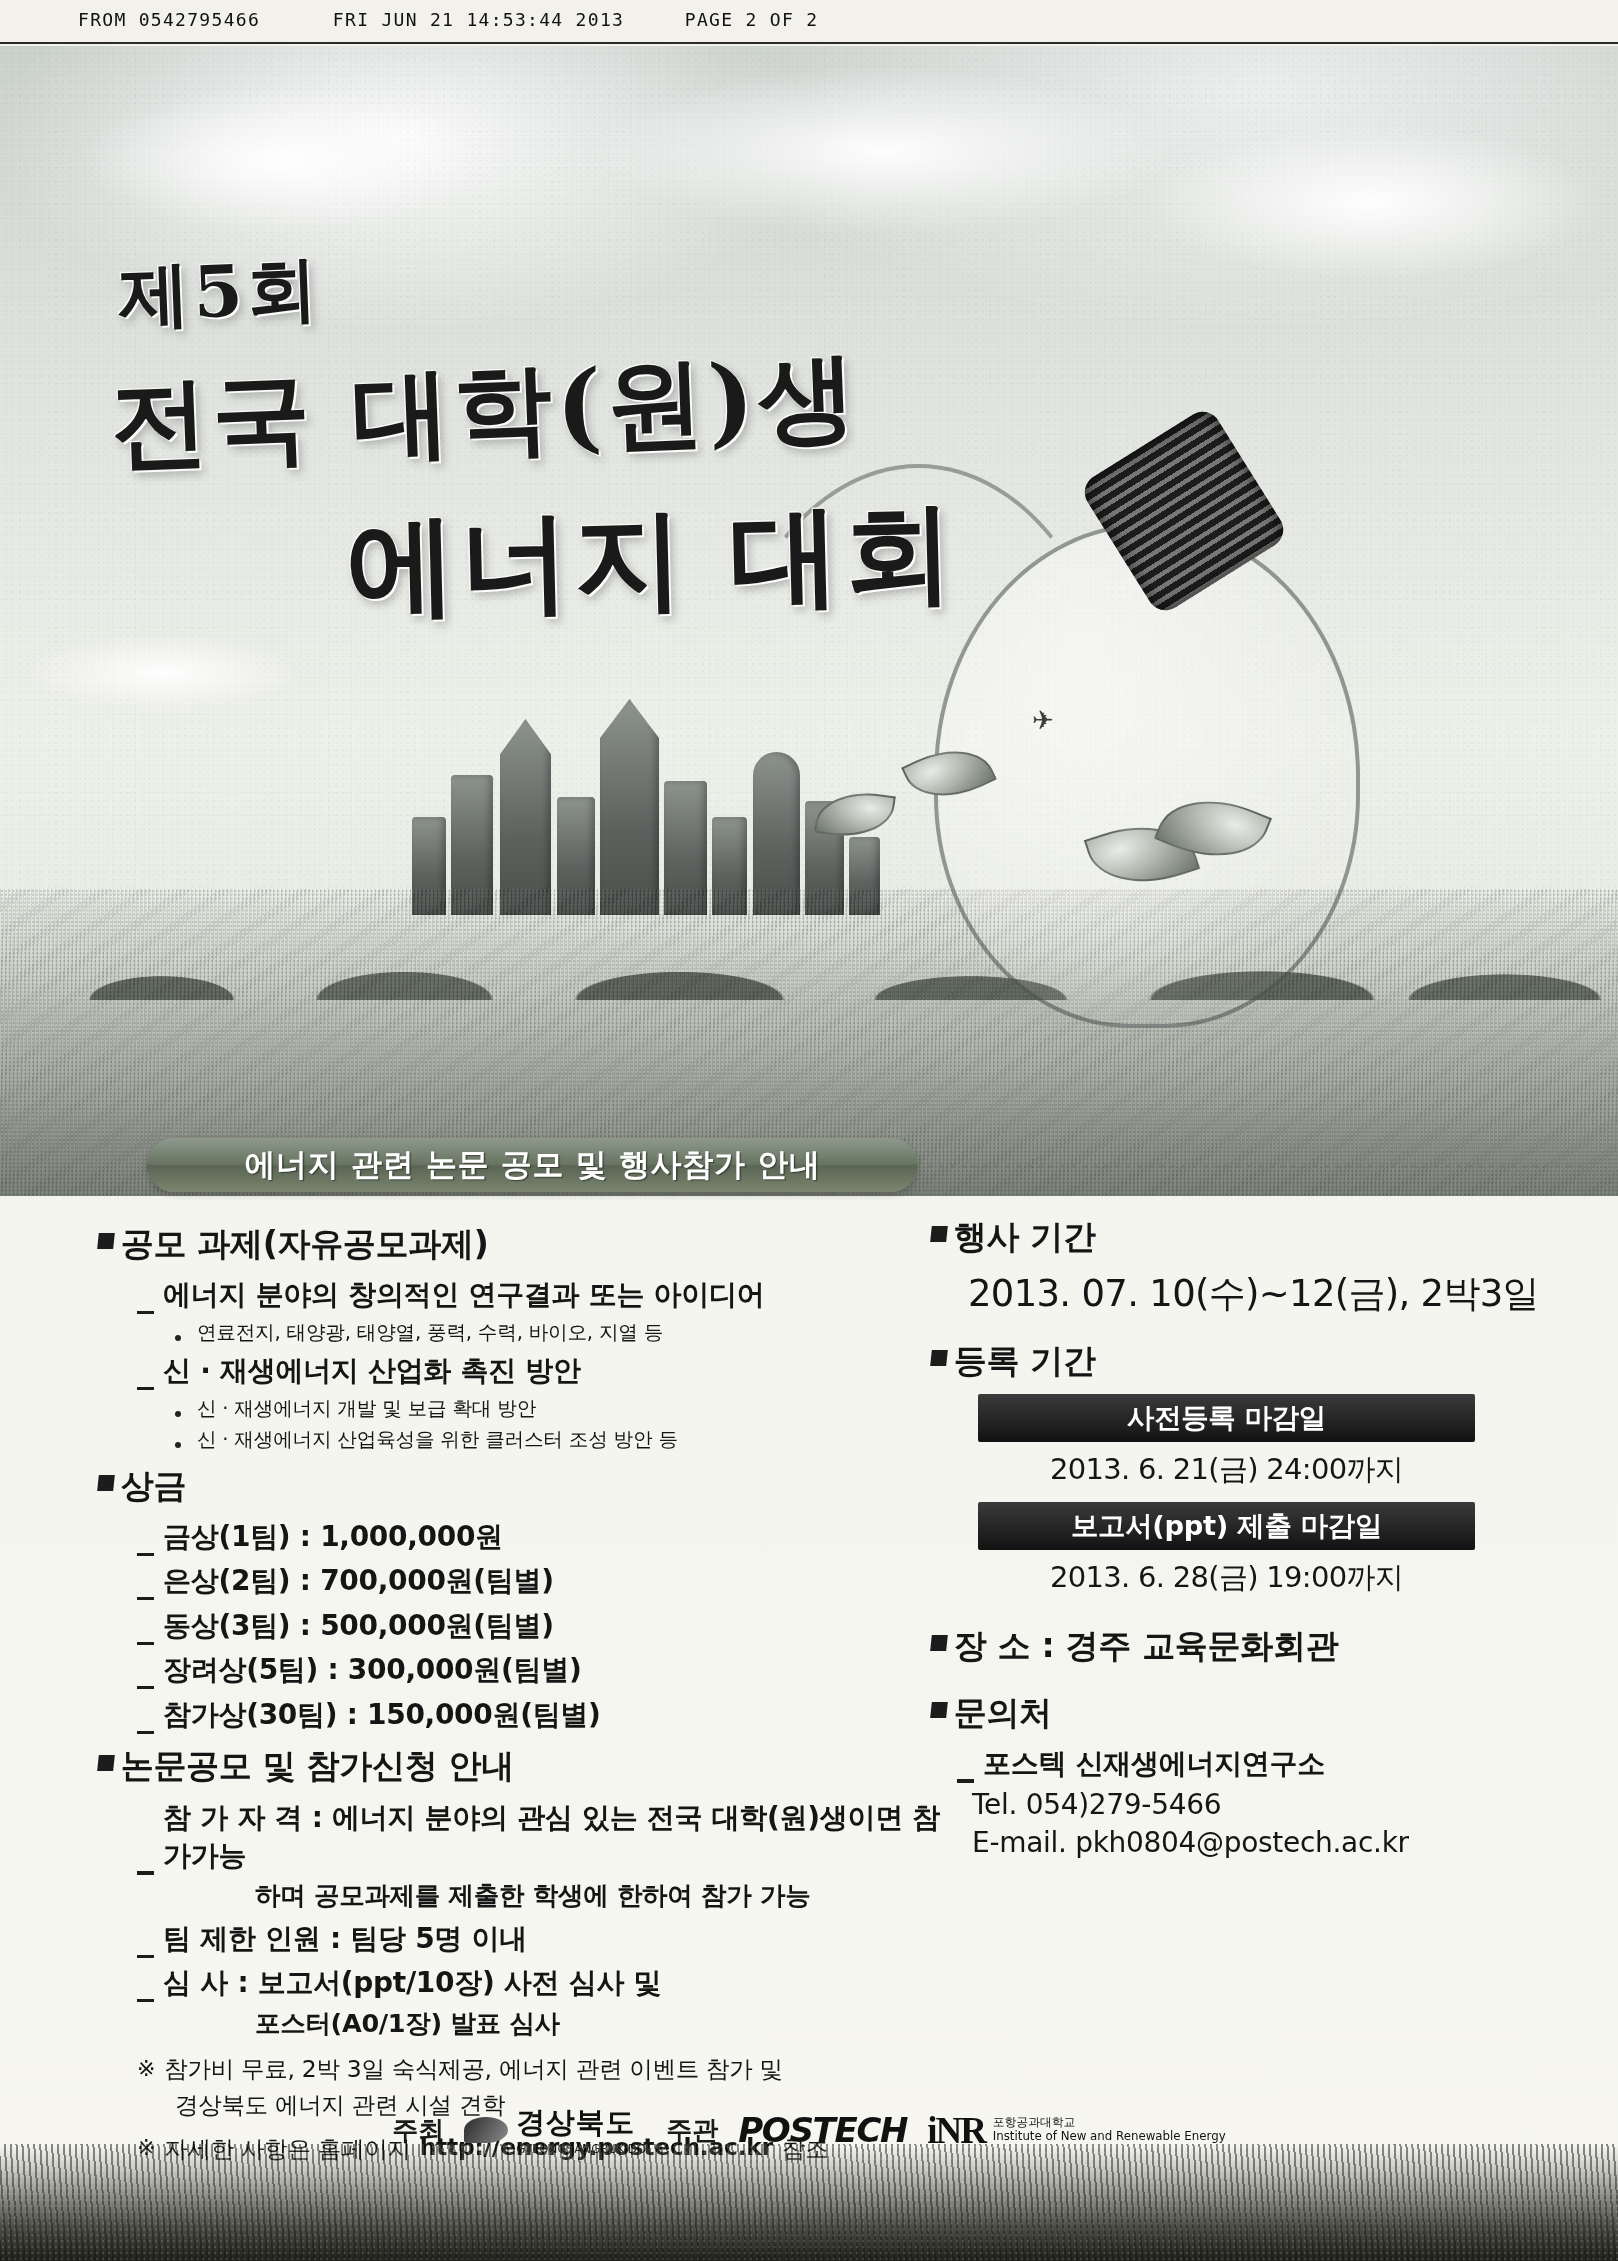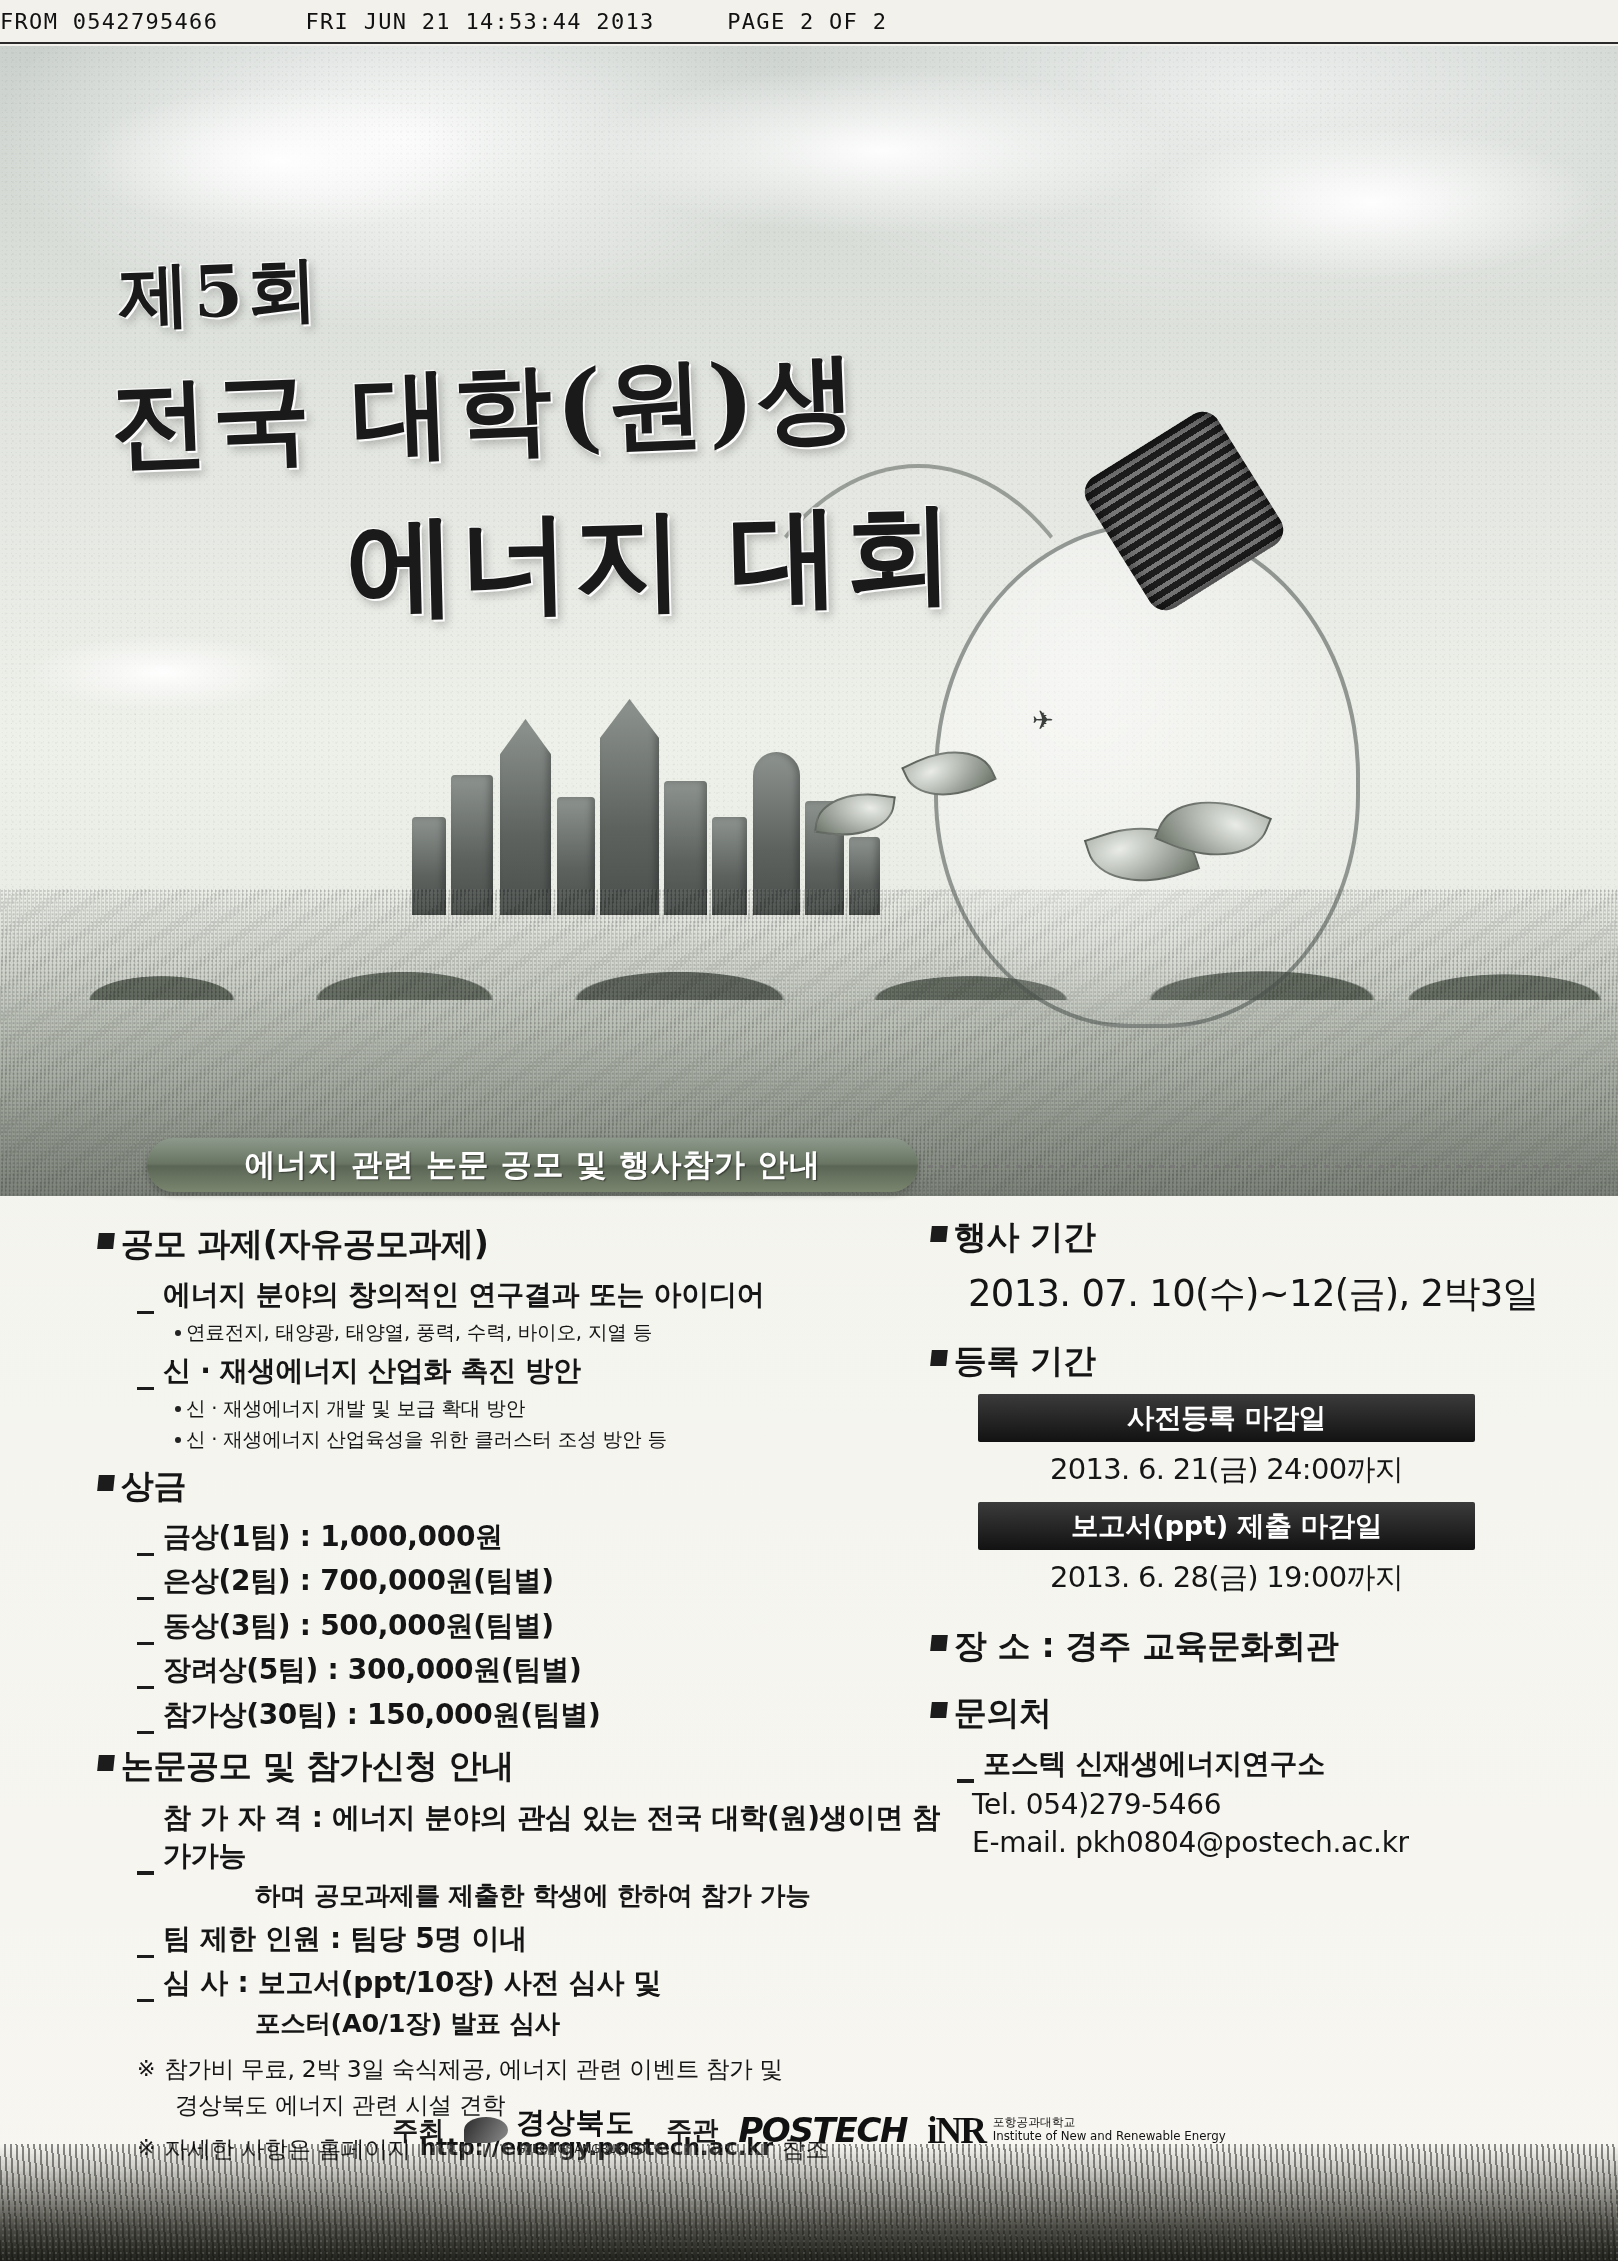--- a/index.html
+++ b/index.html
@@ -26,10 +26,11 @@
     width: 1618px;
     height: 30px;
     font-family: "DejaVu Sans Mono", "Liberation Mono", monospace;
-    font-size: 22px;
+    font-size: 18px;
     letter-spacing: 1.3px;
     color: #111;
     white-space: pre;
+    padding-left: 78px;
     box-sizing: border-box;
   }
   .fax-rule {

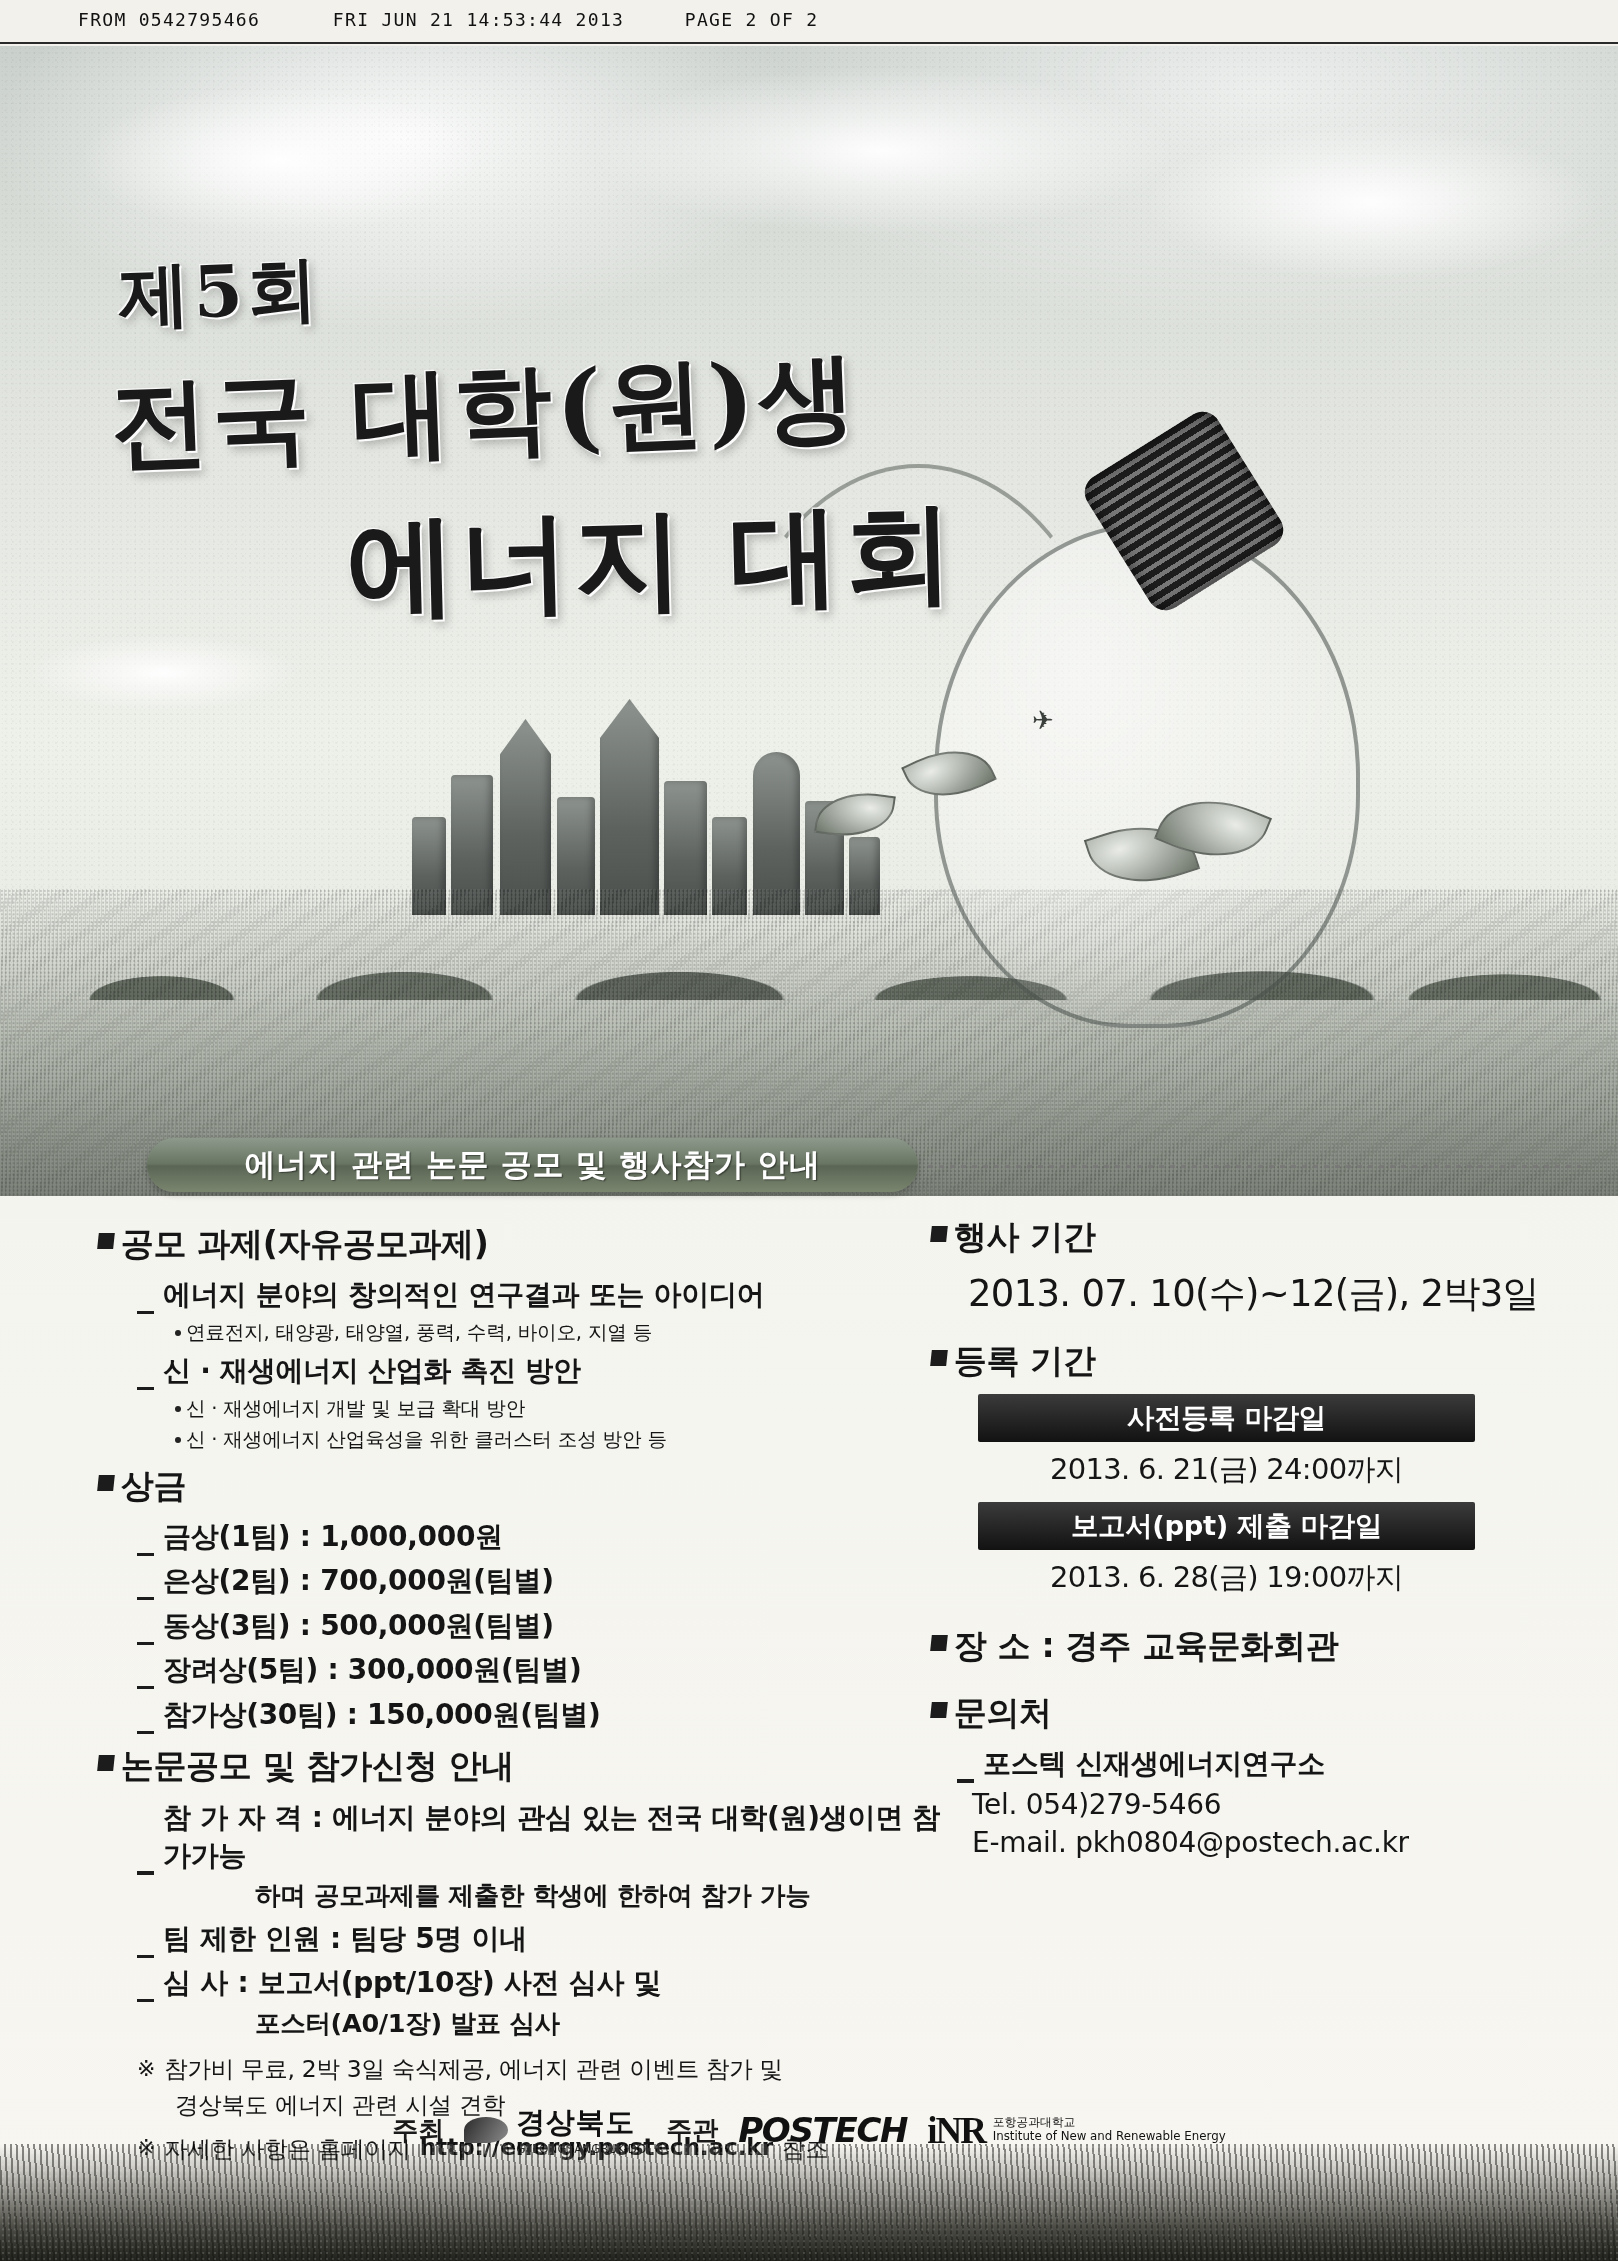--- a/index.html
+++ b/index.html
@@ -280,8 +280,8 @@
   }
   .dot-item {
     display: flex;
-    align-items: flex-start;
-    gap: 5px;
+    align-items: center;
+    gap: 16px;
     font-size: 19.6px;
     margin: 4.6px 0 4.6px 77px;
     letter-spacing: -0.2px;

